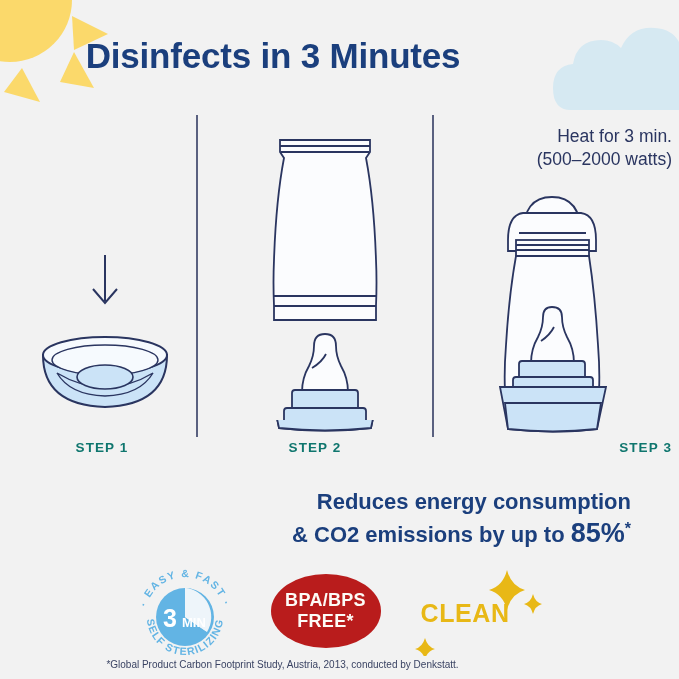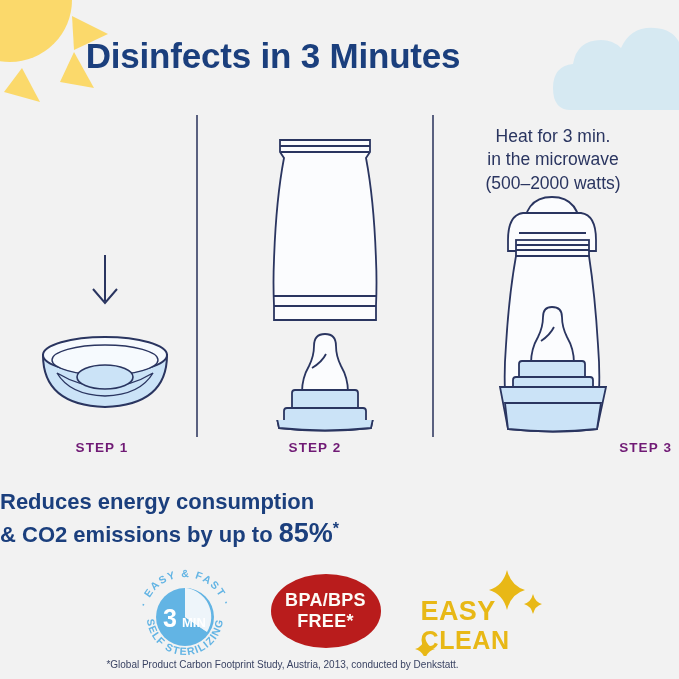--- a/index.html
+++ b/index.html
@@ -42,7 +42,7 @@
   .col3 { left: 434px; width: 238px; }
 
   .caption {
-    text-align: center;
+    text-align: right;
     color: #2a3560;
     font-size: 17.5px;
     line-height: 1.33;

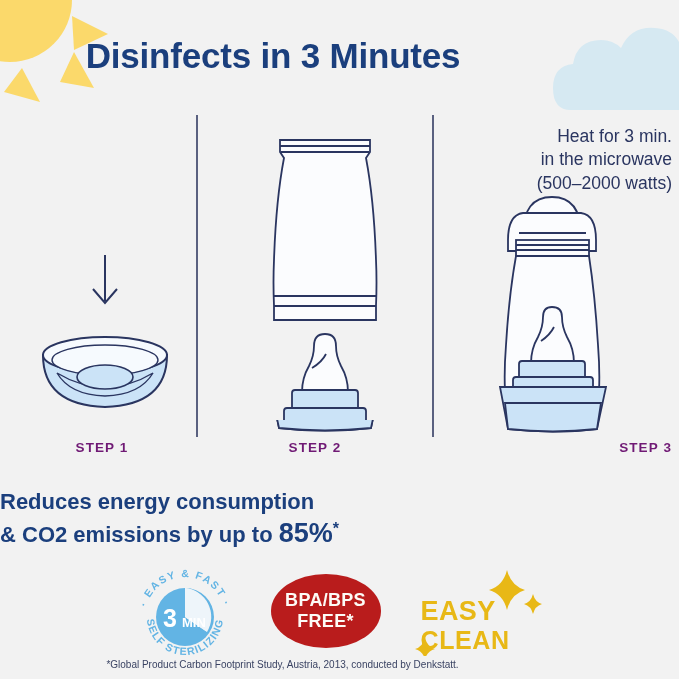--- a/index.html
+++ b/index.html
@@ -192,7 +192,6 @@
   <div class="col col3">
     <div class="caption cap3">
       <div>Heat for 3 min.</div>
-      <div>in the microwave</div>
       <div>(500–2000 watts)</div>
     </div>
   </div>

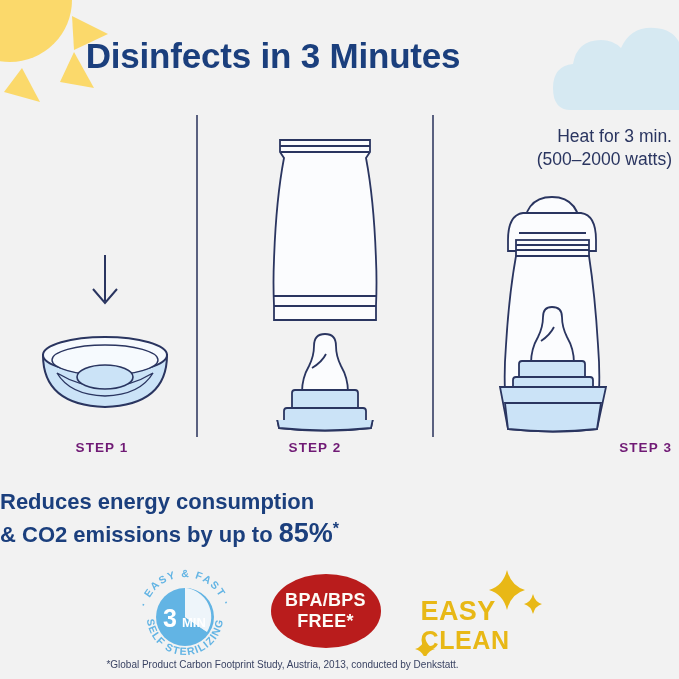--- a/index.html
+++ b/index.html
@@ -55,7 +55,7 @@
     position: absolute; top: 440px;
     text-align: center;
     font-size: 13.5px; font-weight: 700; letter-spacing: 1.1px;
-    color: #701a75;
+    color: #0f766e;
   }
   .s1 { left: 8px;   width: 188px; }
   .s2 { left: 198px; width: 234px; }

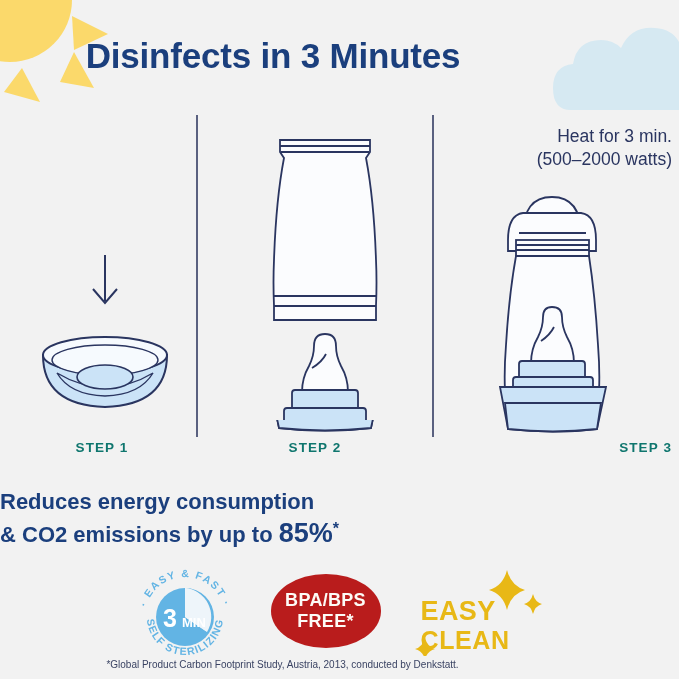--- a/index.html
+++ b/index.html
@@ -70,7 +70,7 @@
   
   .claim {
     position: absolute; top: 487px; left: 0; width: 631px;
-    text-align: left;
+    text-align: right;
     color: #1b3f7d;
     font-size: 22px; font-weight: 600; line-height: 1.33;
   }

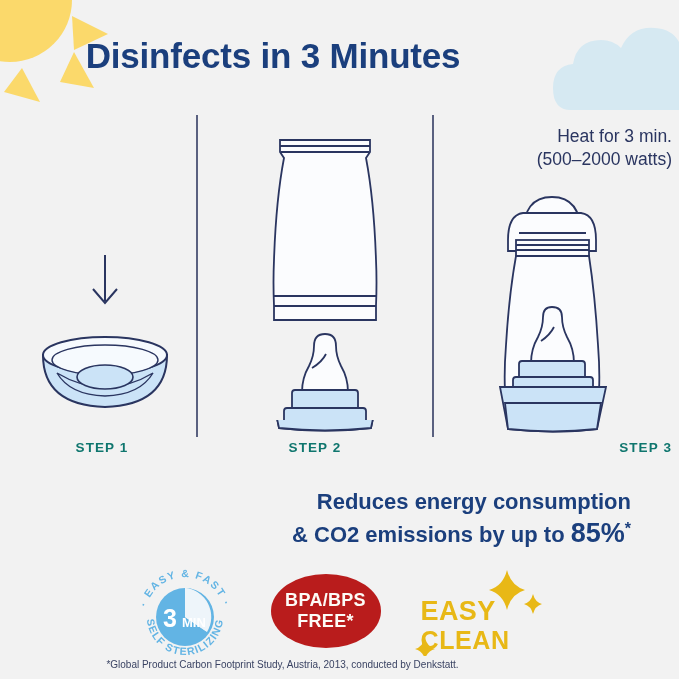--- a/index.html
+++ b/index.html
@@ -275,7 +275,6 @@
         </g>
       </svg>
       <div class="ec-text">
-        <div class="ec-easy">EASY</div>
         <div class="ec-clean">CLEAN</div>
       </div>
     </div>

